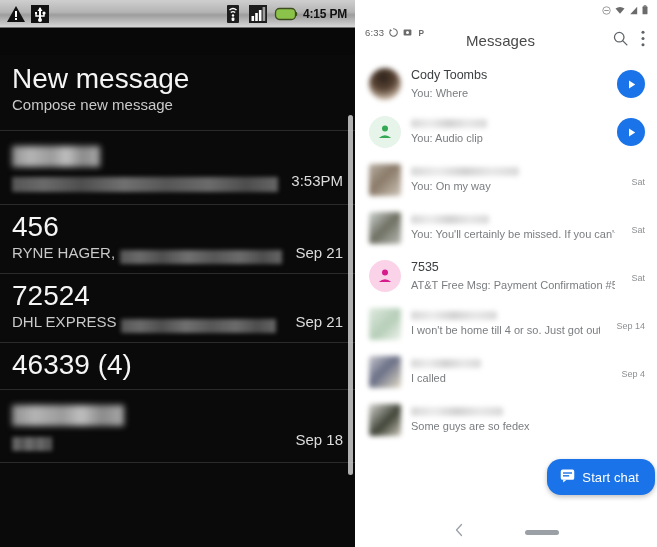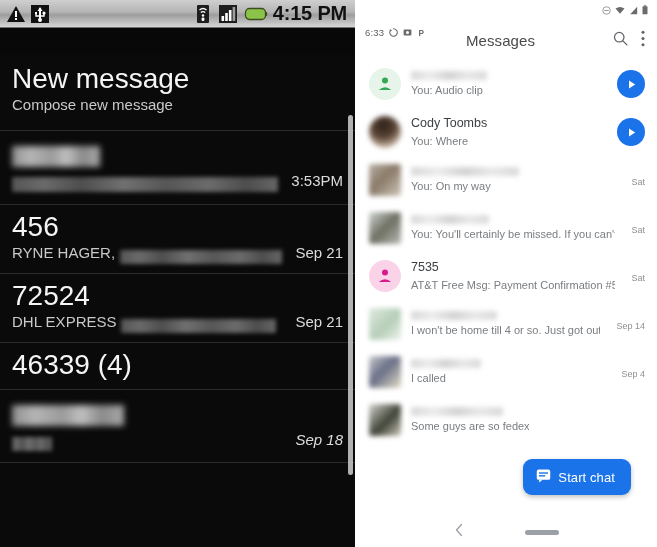--- a/index.html
+++ b/index.html
@@ -53,7 +53,7 @@
     display: block;
   }
   .sb-clock {
-    font-size: 20px;
+    font-size: 12px;
     font-weight: bold;
     color: #111;
     letter-spacing: -0.2px;

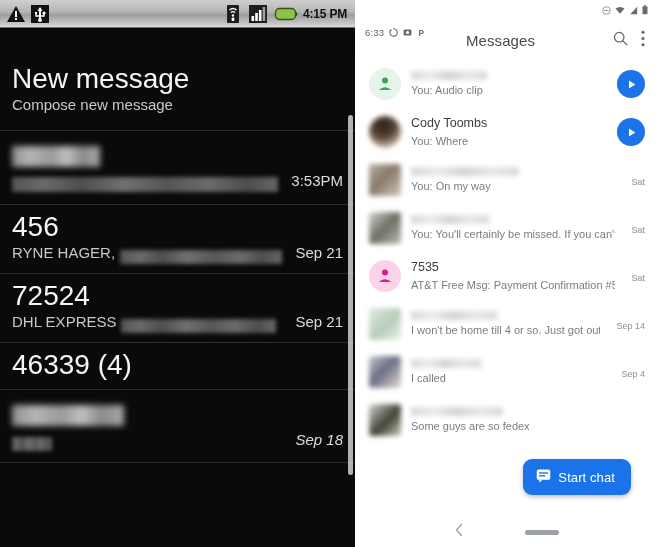--- a/index.html
+++ b/index.html
@@ -518,15 +518,10 @@
     <div class="m-list">
 
       <div class="m-row">
-        <div class="m-avatar green">
-          <svg class="m-avatar-person" viewBox="0 0 18 18">
-            <circle cx="9" cy="5.6" r="3" fill="#34a853"></circle>
-            <path d="M2.8 15 Q9 9.4 15.2 15 Z" fill="#34a853"></path>
-          </svg>
-        </div>
-        <div class="m-rowtext">
-          <div class="m-name redact-m" style="width:76px;"></div>
-          <div class="m-snippet">You: Audio clip</div>
+        <div class="m-avatar photo" style="background:radial-gradient(circle at 45% 30%, #2b2119 0%, #5a4435 42%, #c7b6a4 75%, #efe7dc 100%);"></div>
+        <div class="m-rowtext">
+          <div class="m-name">Cody Toombs</div>
+          <div class="m-snippet">You: Where</div>
         </div>
         <div class="m-meta">
           <div class="m-play">
@@ -538,10 +533,15 @@
       </div>
 
       <div class="m-row">
-        <div class="m-avatar photo" style="background:radial-gradient(circle at 45% 30%, #2b2119 0%, #5a4435 42%, #c7b6a4 75%, #efe7dc 100%);"></div>
-        <div class="m-rowtext">
-          <div class="m-name">Cody Toombs</div>
-          <div class="m-snippet">You: Where</div>
+        <div class="m-avatar green">
+          <svg class="m-avatar-person" viewBox="0 0 18 18">
+            <circle cx="9" cy="5.6" r="3" fill="#34a853"></circle>
+            <path d="M2.8 15 Q9 9.4 15.2 15 Z" fill="#34a853"></path>
+          </svg>
+        </div>
+        <div class="m-rowtext">
+          <div class="m-name redact-m" style="width:76px;"></div>
+          <div class="m-snippet">You: Audio clip</div>
         </div>
         <div class="m-meta">
           <div class="m-play">

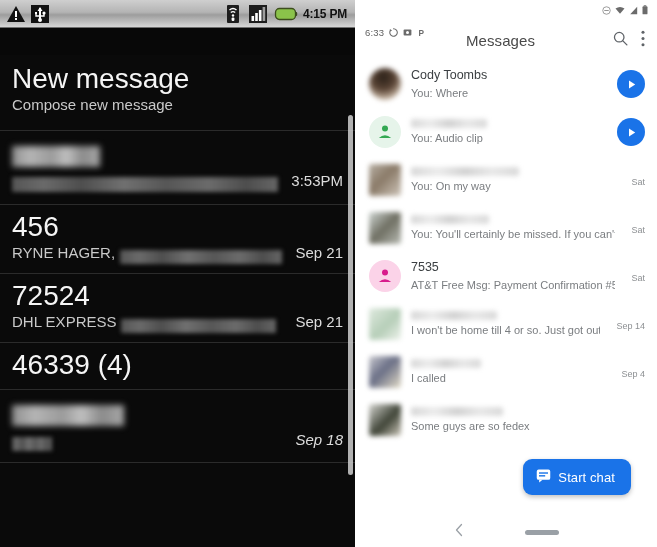--- a/index.html
+++ b/index.html
@@ -432,7 +432,7 @@
         <div class="row-title">46339 (4)</div>
       </div>
 
-      <div class="legacy-row" style="padding-top:11px;padding-bottom:11px;font-style:italic;">
+      <div class="legacy-row" style="padding-top:11px;padding-bottom:11px;">
         <div class="row-title">
           <span class="redact redact-title" style="width:112px;"></span>
         </div>

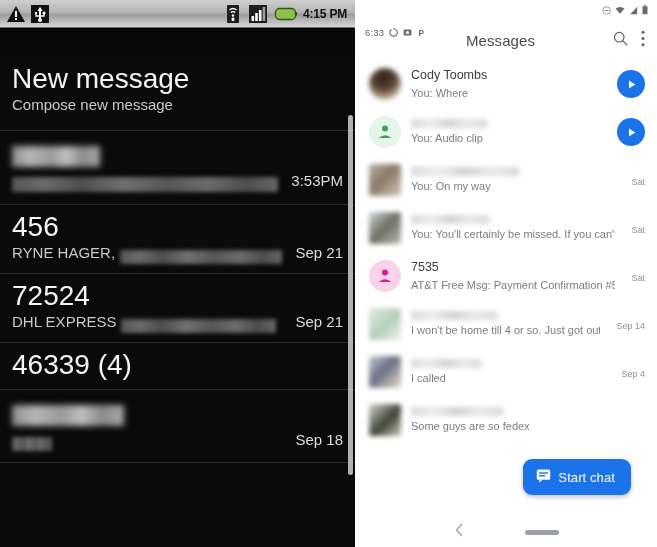--- a/index.html
+++ b/index.html
@@ -295,11 +295,11 @@
   .m-play svg { display: block; }
   .m-fab {
     position: absolute;
-    right: 26px;
+    right: 2px;
     bottom: 52px;
     height: 36px;
     background: #1a73e8;
-    border-radius: 9px;
+    border-radius: 14px;
     display: flex;
     align-items: center;
     gap: 7px;

